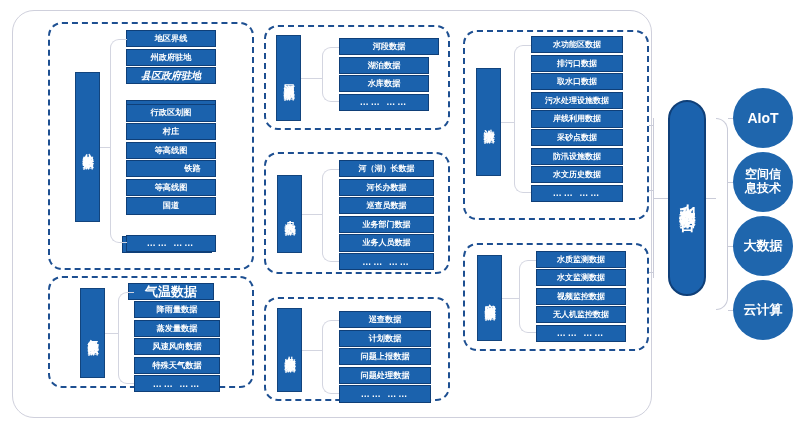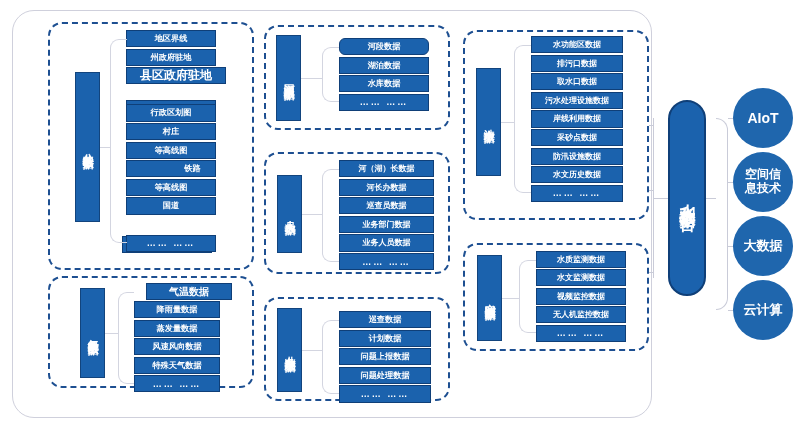--- a/index.html
+++ b/index.html
@@ -127,7 +127,7 @@
       <div class="bracket-stem" style="left: 100px; top: 147px; width: 10px;"></div>
       <div class="group" style="left: 264px; top: 25px; width: 186px; height: 105px;"></div>
       <div class="glabel" style="left: 276px; top: 35px; width: 25px; height: 86px; font-size: 11px;">河网水系数据</div>
-      <div class="chip" style="left: 339px; top: 38px; width: 90px; height: 17.2px; font-size: 8.2px; border-radius: 6px;">河段数据</div>
+      <div class="chip" style="left: 339px; top: 38px; width: 100px; height: 17.2px; font-size: 8.2px;">河段数据</div>
       <div class="tick" style="left: 339px; top: 46.6px; width: 0px;"></div>
       <div class="chip" style="left: 339px; top: 56.6px; width: 90px; height: 17.2px; font-size: 8.2px;">湖泊数据</div>
       <div class="tick" style="left: 339px; top: 65.2px; width: 0px;"></div>

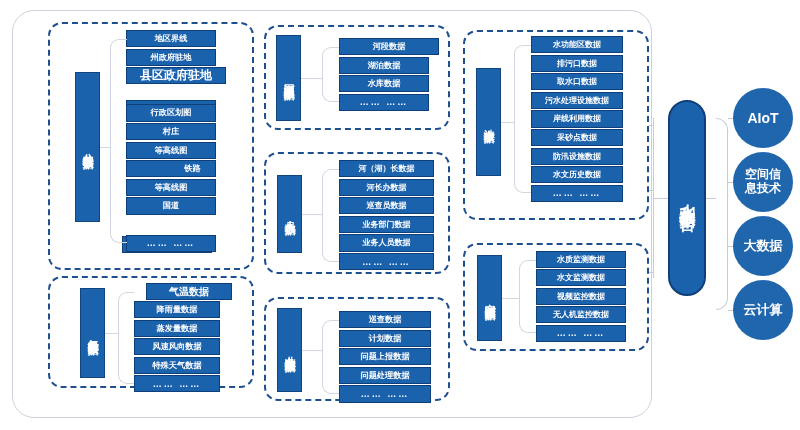--- a/index.html
+++ b/index.html
@@ -103,7 +103,7 @@
       <div class="tick" style="left: 127px; top: 38.6px;"></div>
       <div class="chip" style="left: 126px; top: 48.6px; width: 90px; height: 17.2px; font-size: 8.2px;">州政府驻地</div>
       <div class="tick" style="left: 127px; top: 57.2px;"></div>
-      <div class="chip" style="left: 126px; top: 67.2px; width: 100px; height: 17.2px; font-size: 12px;">县区政府驻地</div>
+      <div class="chip" style="left: 126px; top: 67.2px; width: 90px; height: 17.2px; font-size: 10px; font-style: italic;">县区政府驻地</div>
       <div class="tick" style="left: 127px; top: 75.8px;"></div>
       <div class="chip" style="left: 126px; top: 85.8px; width: 90px; height: 17.2px; font-size: 8.2px; margin-top: 14px;">乡镇界</div>
       <div class="tick" style="left: 127px; top: 94.4px;"></div>

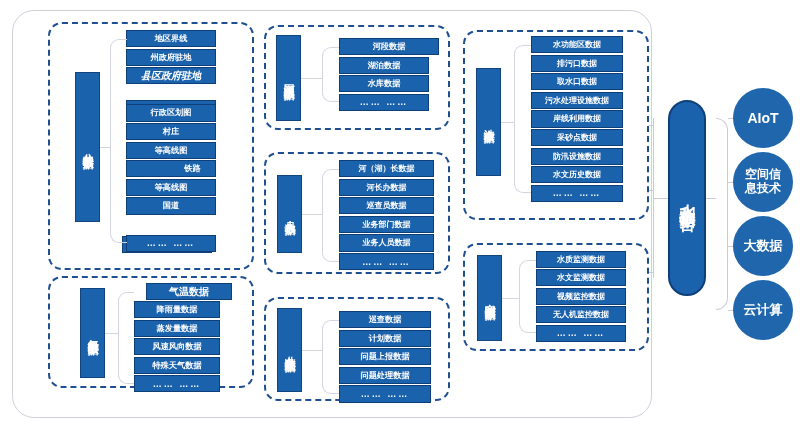--- a/index.html
+++ b/index.html
@@ -177,7 +177,7 @@
       <div class="bracket-stem" style="left: 302px; top: 214px; width: 20px;"></div>
       <div class="group" style="left: 48px; top: 276px; width: 206px; height: 112px;"></div>
       <div class="glabel" style="left: 80px; top: 288px; width: 25px; height: 90px; font-size: 11px;">气象时空数据</div>
-      <div class="chip" style="left: 146px; top: 283px; width: 86px; height: 17px; font-size: 10px;">气温数据</div>
+      <div class="chip" style="left: 128px; top: 283px; width: 86px; height: 17px; font-size: 13px;">气温数据</div>
       <div class="tick" style="left: 134px; top: 291.5px; width: 0px;"></div>
       <div class="chip" style="left: 134px; top: 301.4px; width: 86px; height: 17px; font-size: 8.2px;">降雨量数据</div>
       <div class="tick" style="left: 134px; top: 309.9px; width: 0px;"></div>

